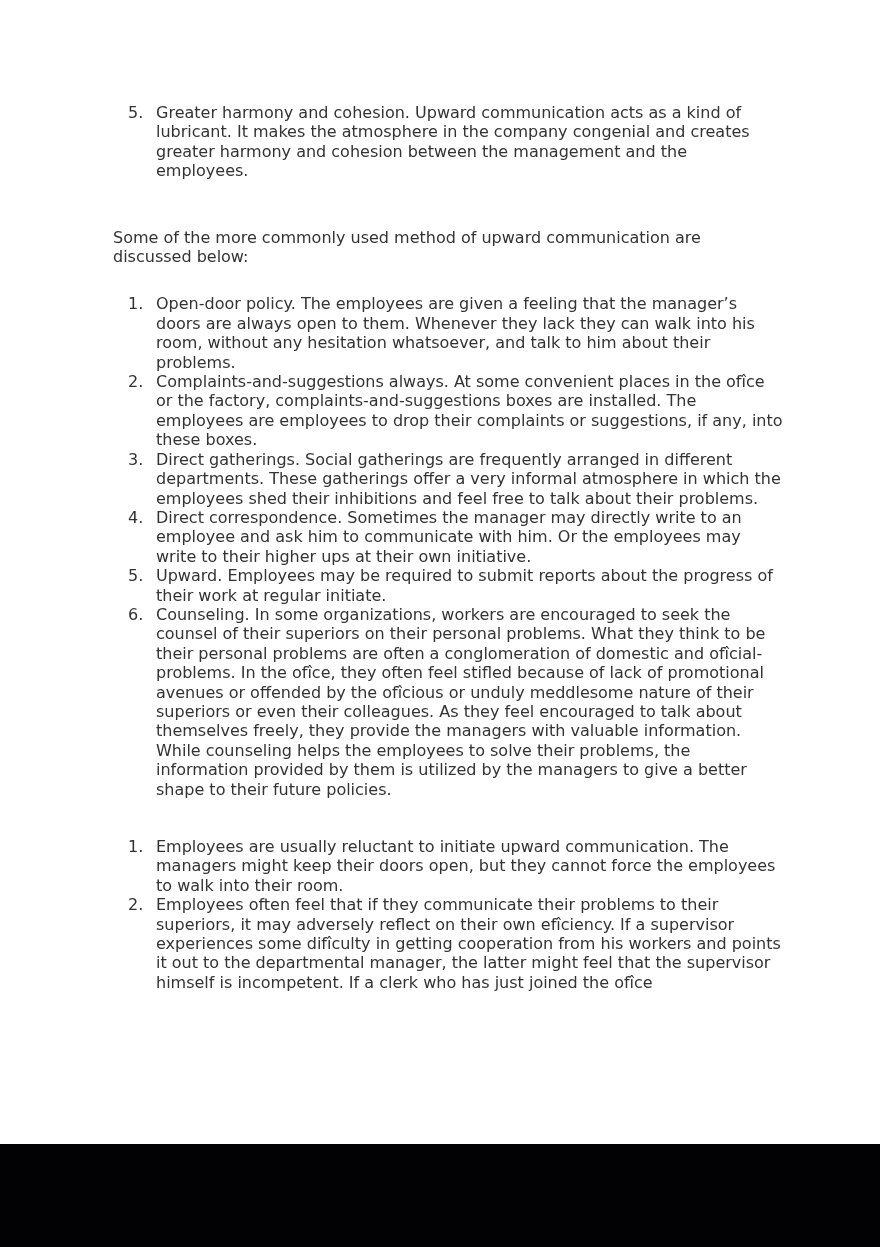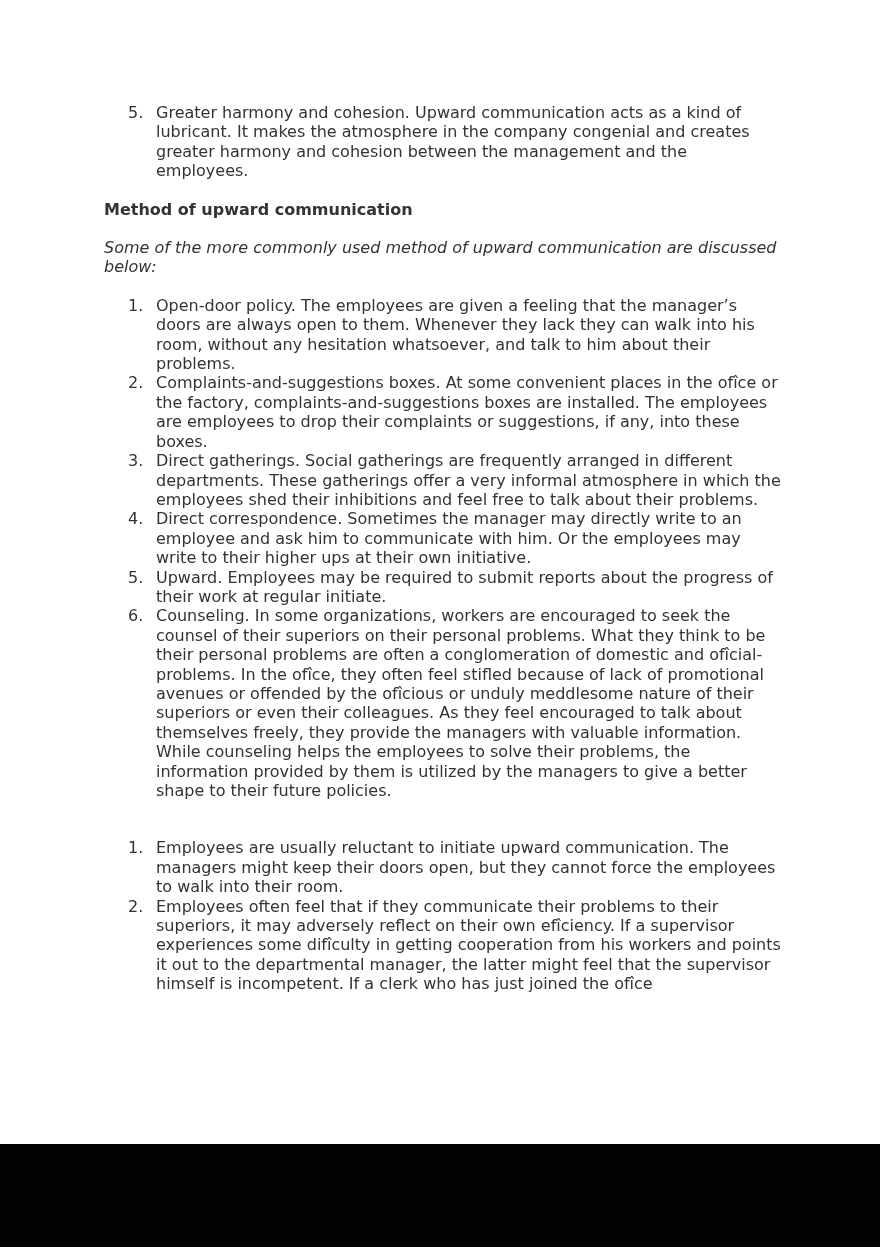--- a/index.html
+++ b/index.html
@@ -82,7 +82,6 @@
 
     <div class="gap-small"></div>
 
-    <p class="heading">Method of upward communication</p>
 
     <div class="gap-small"></div>
 

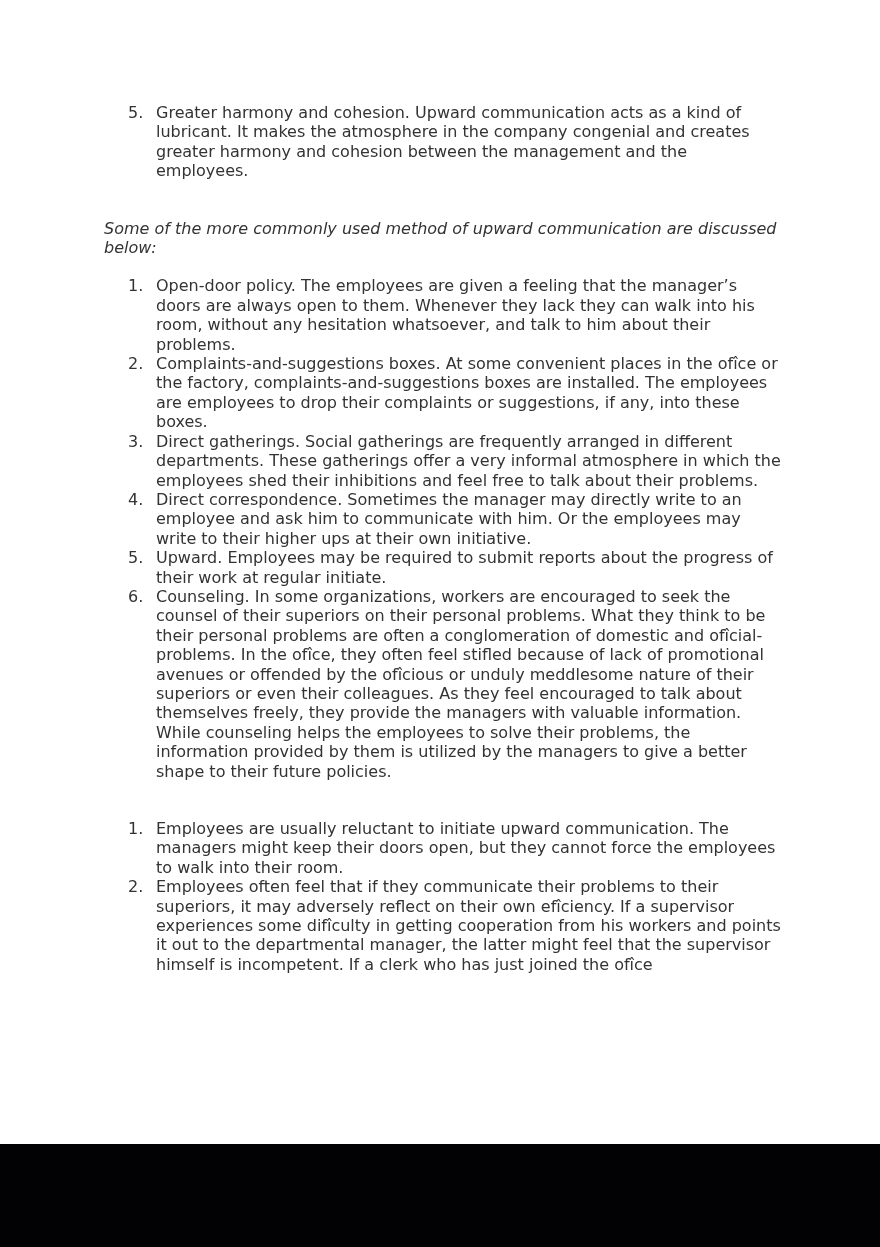--- a/index.html
+++ b/index.html
@@ -55,8 +55,7 @@
       margin: 0;
     }
     .para {
-      margin: 0;
-      font-style: italic;
+      margin: 9px;
     }
     .gap-small { height: 19px; }
     .bottom-bar {

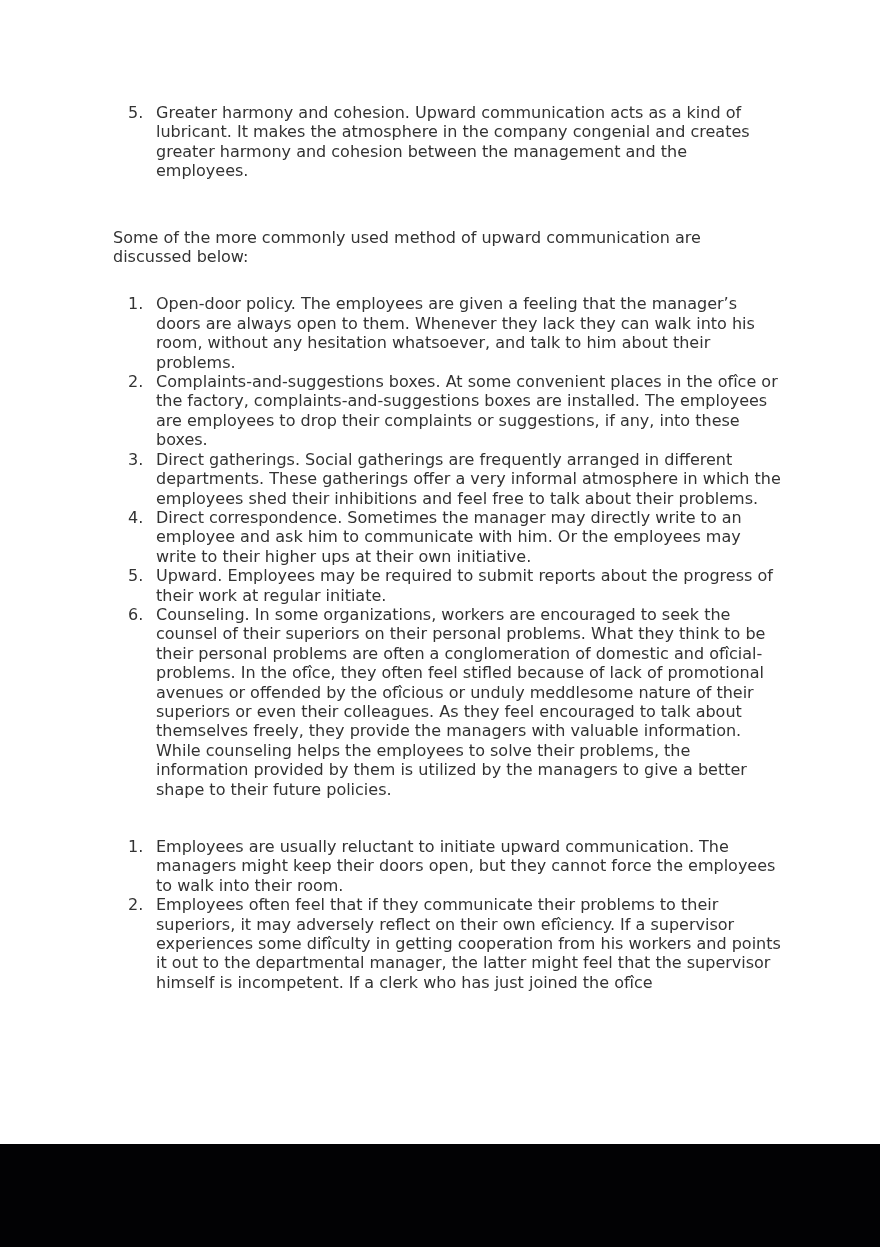--- a/index.html
+++ b/index.html
@@ -93,7 +93,7 @@
         <span class="num">1.</span><span class="bold">Open-door policy</span><span>. The employees are given a feeling that the manager’s doors are always open to them. Whenever they lack they can walk into his room, without any hesitation whatsoever, and talk to him about their problems.</span>
       </li>
       <li class="item">
-        <span class="num">2.</span><span class="bold">Complaints-and-suggestions boxes</span><span>. At some convenient places in the ofı̂ce or the factory, complaints-and-suggestions boxes are installed. The employees are employees to drop their complaints or suggestions, if any, into these boxes.</span>
+        <span class="num">2.</span><span class="bold">Complaints-and-suggestions always</span><span>. At some convenient places in the ofı̂ce or the factory, complaints-and-suggestions boxes are installed. The employees are employees to drop their complaints or suggestions, if any, into these boxes.</span>
       </li>
       <li class="item">
         <span class="num">3.</span><span class="bold">Direct gatherings</span><span>. Social gatherings are frequently arranged in different departments. These gatherings offer a very informal atmosphere in which the employees shed their inhibitions and feel free to talk about their problems.</span>

